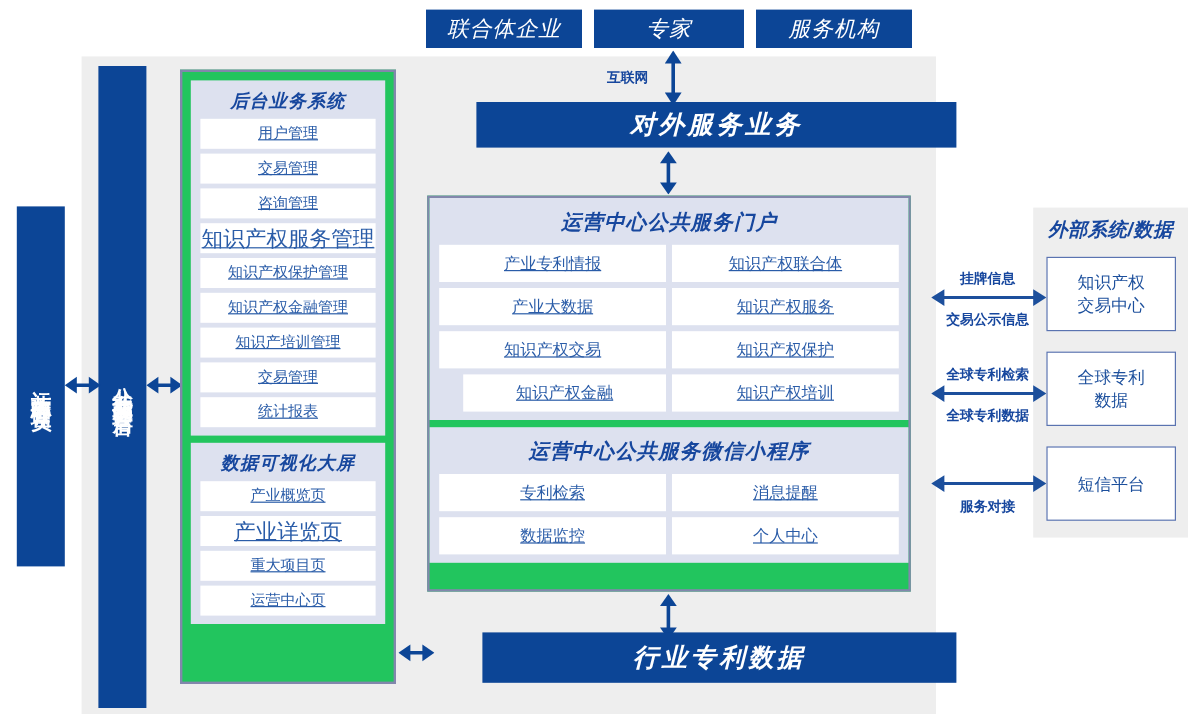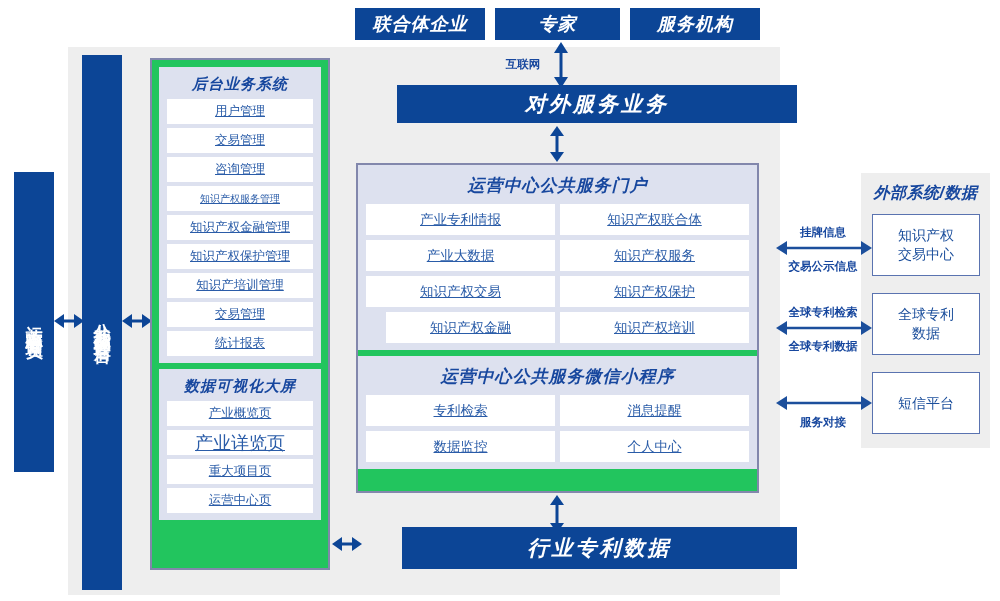--- a/index.html
+++ b/index.html
@@ -9,7 +9,7 @@
   .abs{position:absolute;box-sizing:border-box;}
 
   
-  .actor{background:#0c4596;color:#fff;font-weight:bold;font-style:italic;
+  .actor{background:#0c4596;color:#fff;font-weight:normal;font-style:italic;
          font-size:18px;display:flex;align-items:center;justify-content:center;
          letter-spacing:1px;}
 

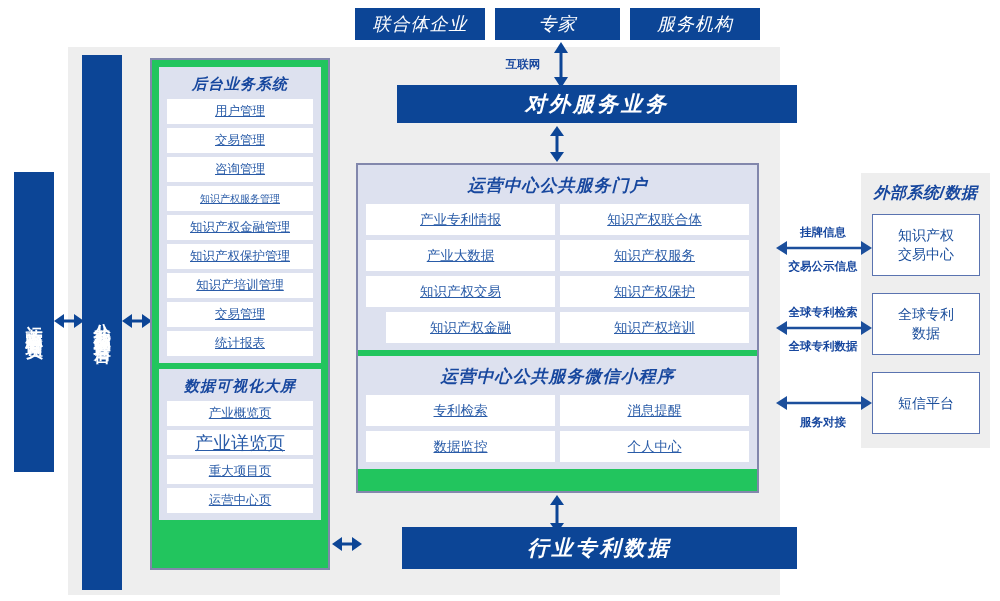--- a/index.html
+++ b/index.html
@@ -113,7 +113,7 @@
       <div class="item" style="height:25px;font-size:12.5px;">用户管理</div>
       <div class="item" style="height:25px;font-size:12.5px;">交易管理</div>
       <div class="item" style="height:25px;font-size:12.5px;">咨询管理</div>
-      <div class="item" style="height:25px;font-size:10px;">知识产权服务管理</div>
+      <div class="item" style="height:25px;font-size:18px;">知识产权服务管理</div>
       <div class="item" style="height:25px;font-size:12.5px;">知识产权金融管理</div>
       <div class="item" style="height:25px;font-size:12.5px;">知识产权保护管理</div>
       <div class="item" style="height:25px;font-size:12.5px;">知识产培训管理</div>

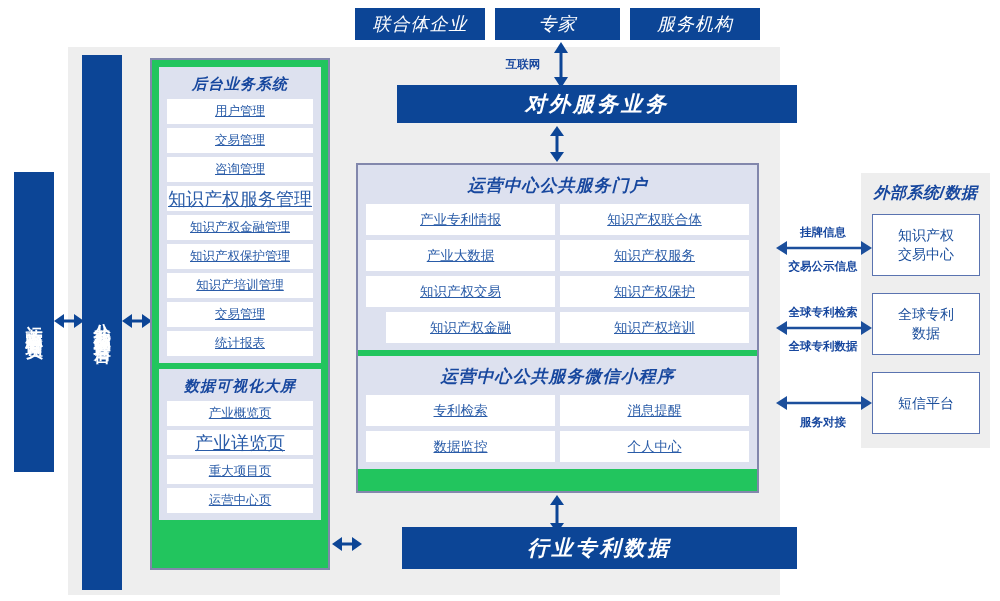--- a/index.html
+++ b/index.html
@@ -114,8 +114,8 @@
       <div class="item" style="height:25px;font-size:12.5px;">交易管理</div>
       <div class="item" style="height:25px;font-size:12.5px;">咨询管理</div>
       <div class="item" style="height:25px;font-size:18px;">知识产权服务管理</div>
+      <div class="item" style="height:25px;font-size:12.5px;">知识产权保护管理</div>
       <div class="item" style="height:25px;font-size:12.5px;">知识产权金融管理</div>
-      <div class="item" style="height:25px;font-size:12.5px;">知识产权保护管理</div>
       <div class="item" style="height:25px;font-size:12.5px;">知识产培训管理</div>
       <div class="item" style="height:25px;font-size:12.5px;">交易管理</div>
       <div class="item" style="height:25px;font-size:12.5px;">统计报表</div>

